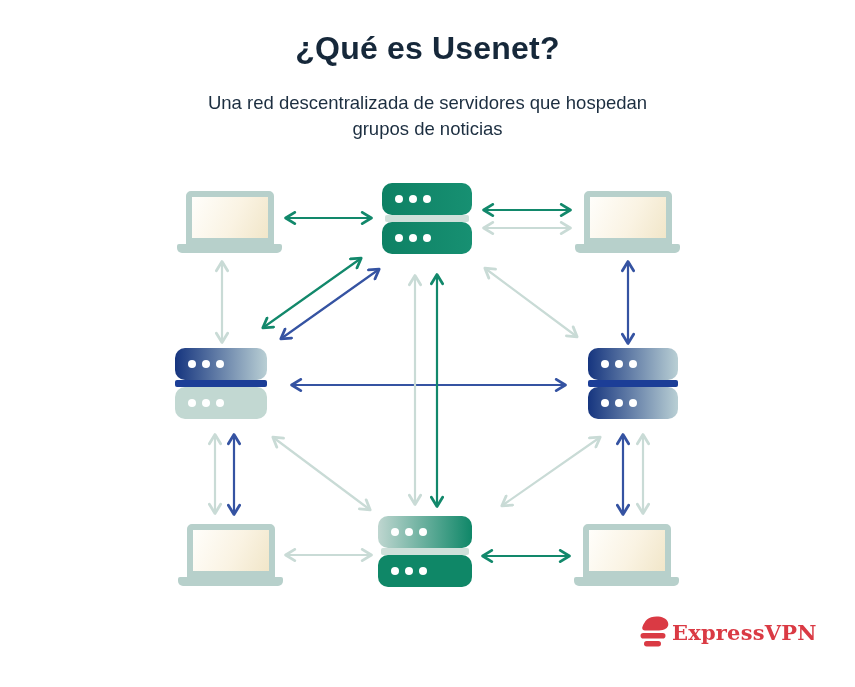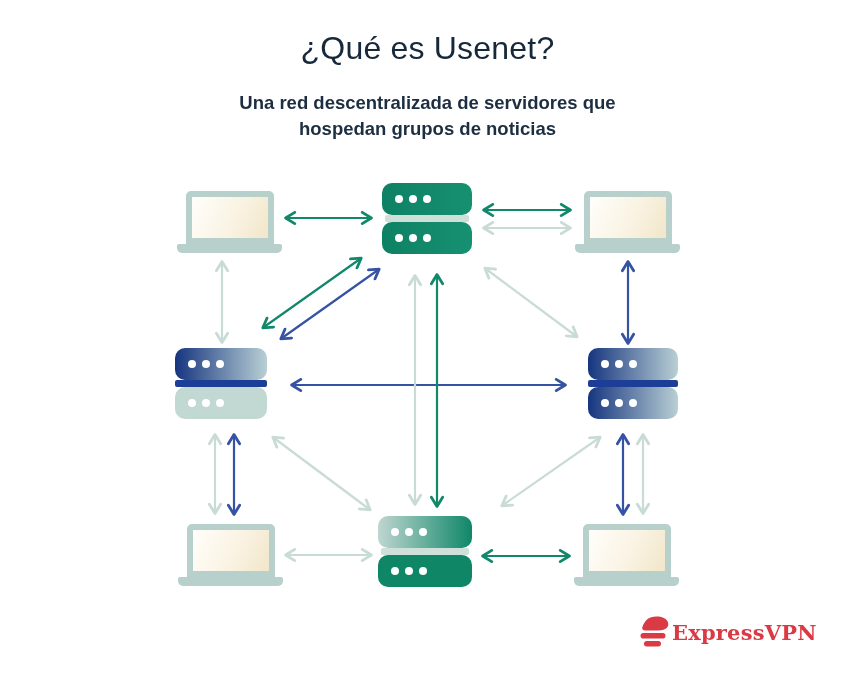--- a/index.html
+++ b/index.html
@@ -14,7 +14,7 @@
   .title{
     position:absolute;left:0;top:30px;width:855px;
     text-align:center;
-    font-size:32px;font-weight:400;letter-spacing:.2px;
+    font-size:32px;font-weight:700;letter-spacing:.2px;
     color:#16283a;margin:0;
   }
   .subtitle{

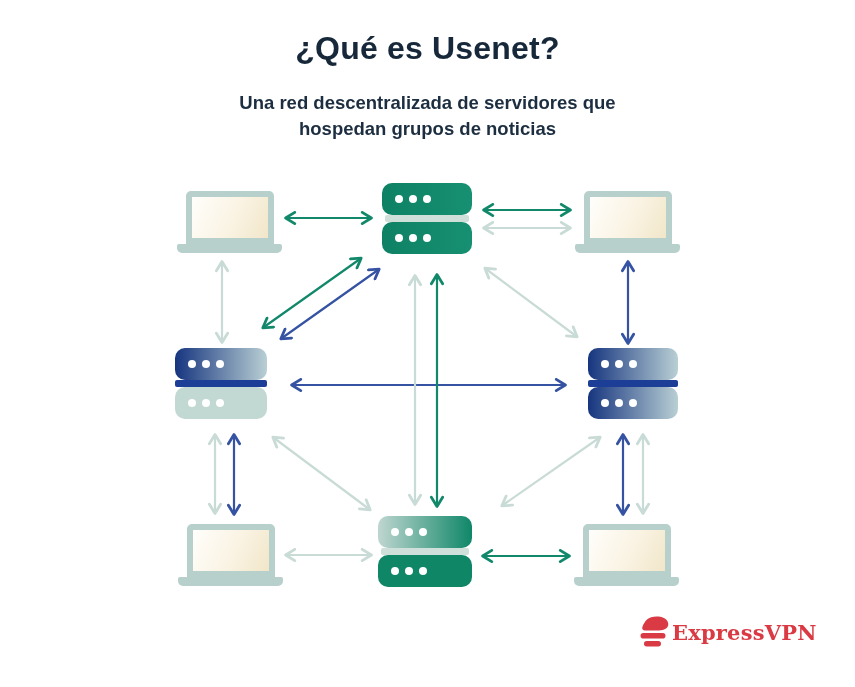--- a/index.html
+++ b/index.html
@@ -20,7 +20,7 @@
   .subtitle{
     position:absolute;left:50%;top:90px;transform:translateX(-50%);
     width:450px;text-align:center;
-    font-size:18.5px;line-height:1.42;font-weight:700;
+    font-size:18.5px;line-height:1.42;font-weight:400;
     color:#1c2e40;margin:0;
   }
   

